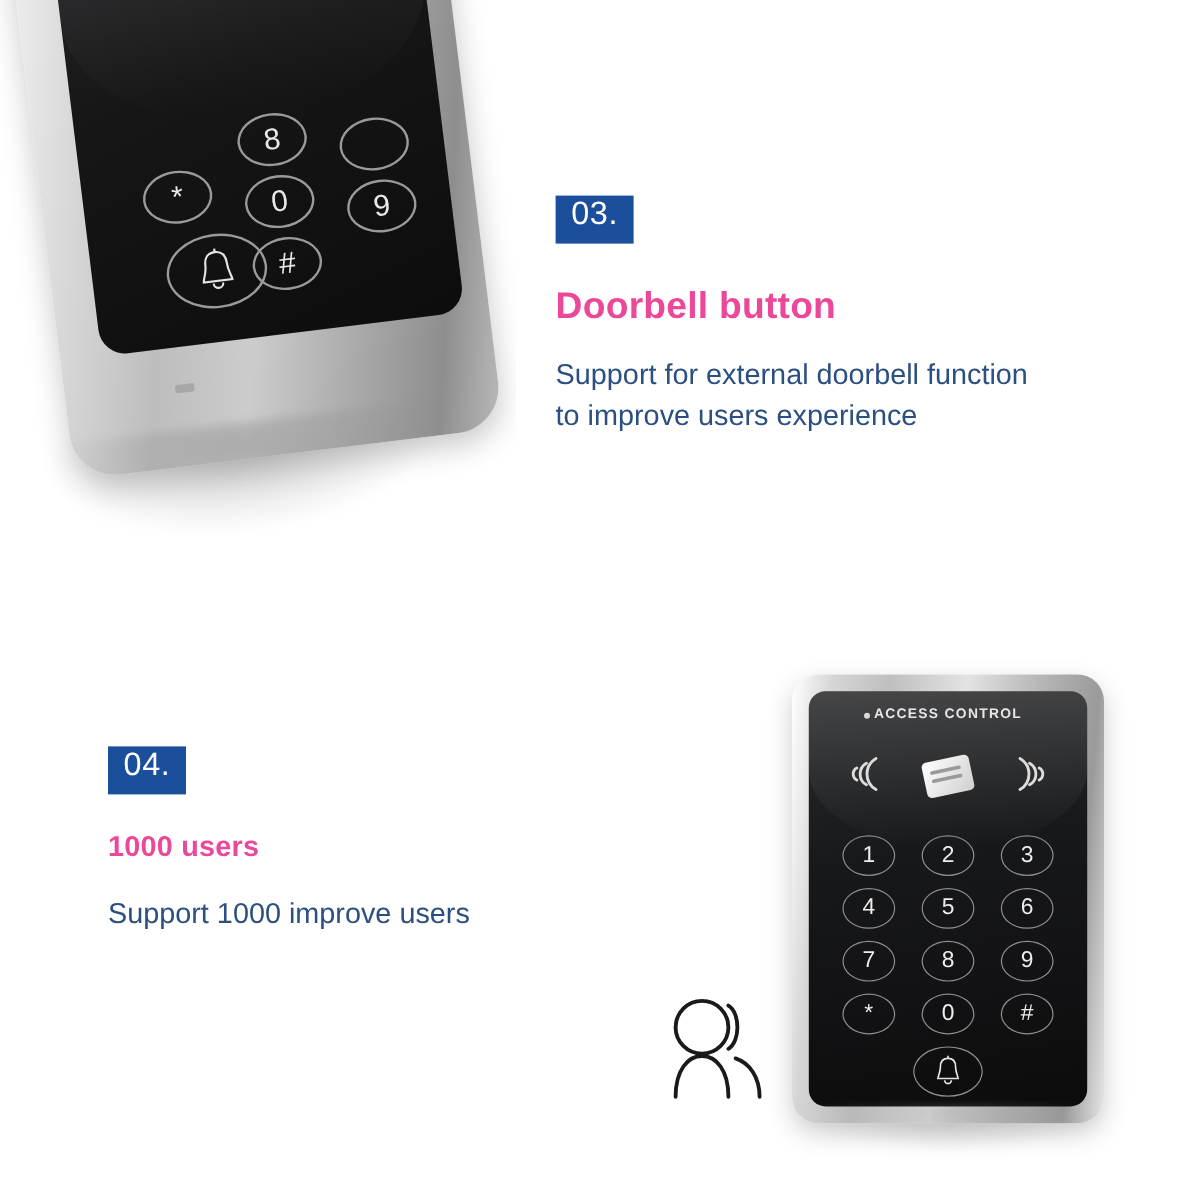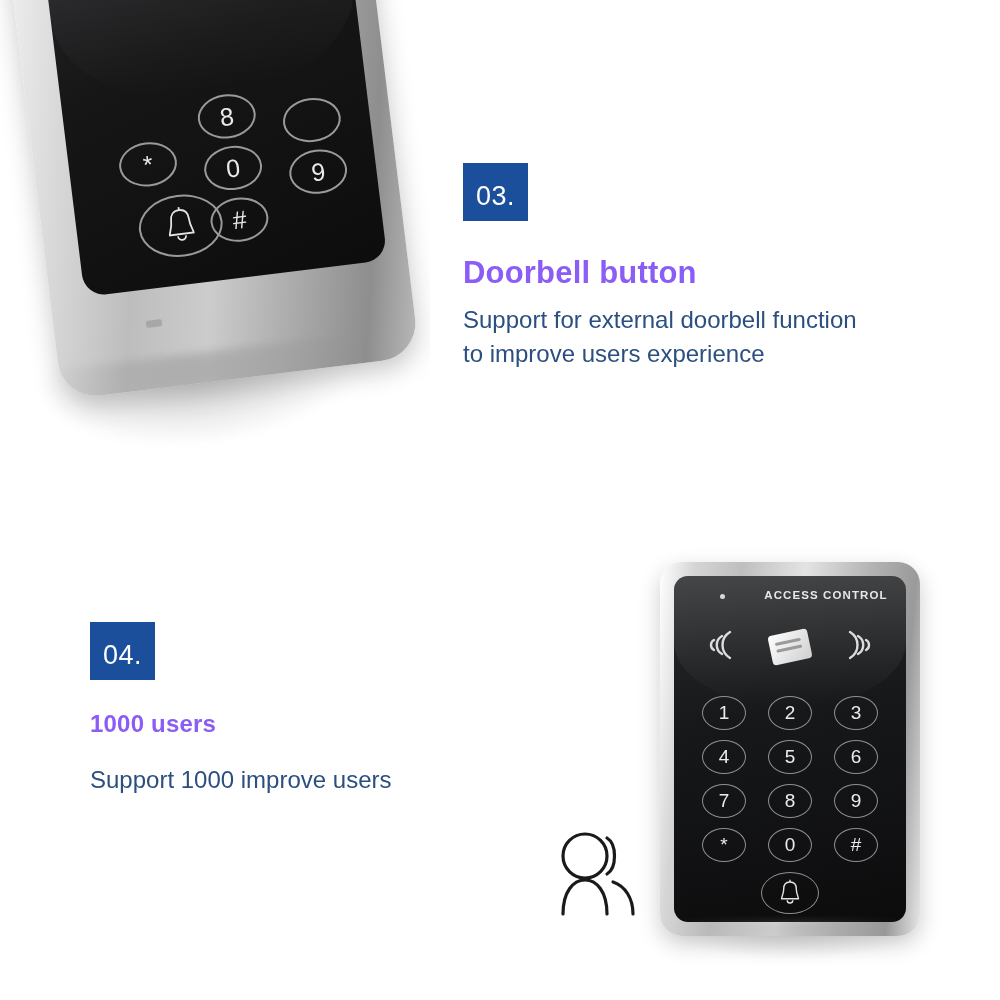--- a/index.html
+++ b/index.html
@@ -19,7 +19,7 @@
     color: #ffffff;
     font-size: 27px;
     line-height: 1;
-    padding: 20px 13px 11px 13px;
+    padding: 2px 13px 11px 13px;
     letter-spacing: 0.5px;
     font-family: "Liberation Sans", sans-serif;
   }

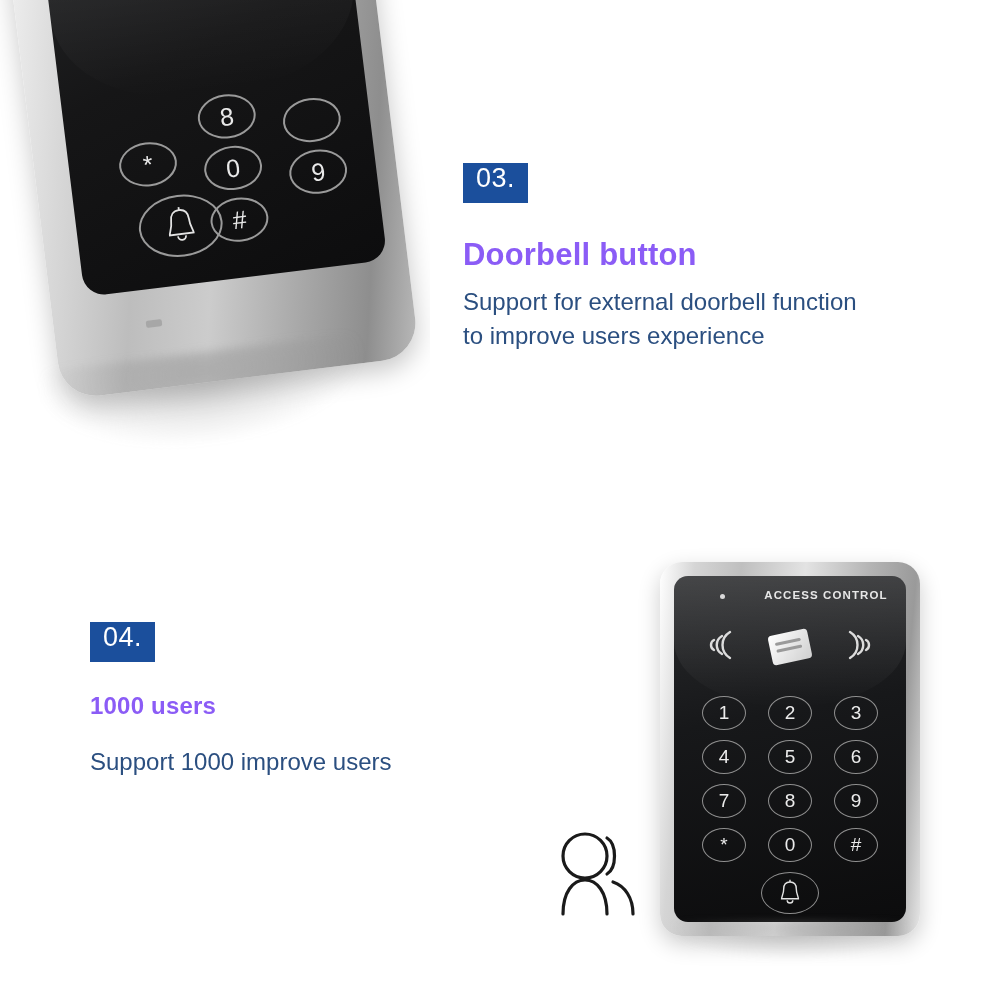--- a/index.html
+++ b/index.html
@@ -24,7 +24,7 @@
     font-family: "Liberation Sans", sans-serif;
   }
   .headline {
-    color: #8b5cf6;
+    color: #ec4899;
     font-size: 31px;
     font-weight: bold;
     letter-spacing: 0.2px;

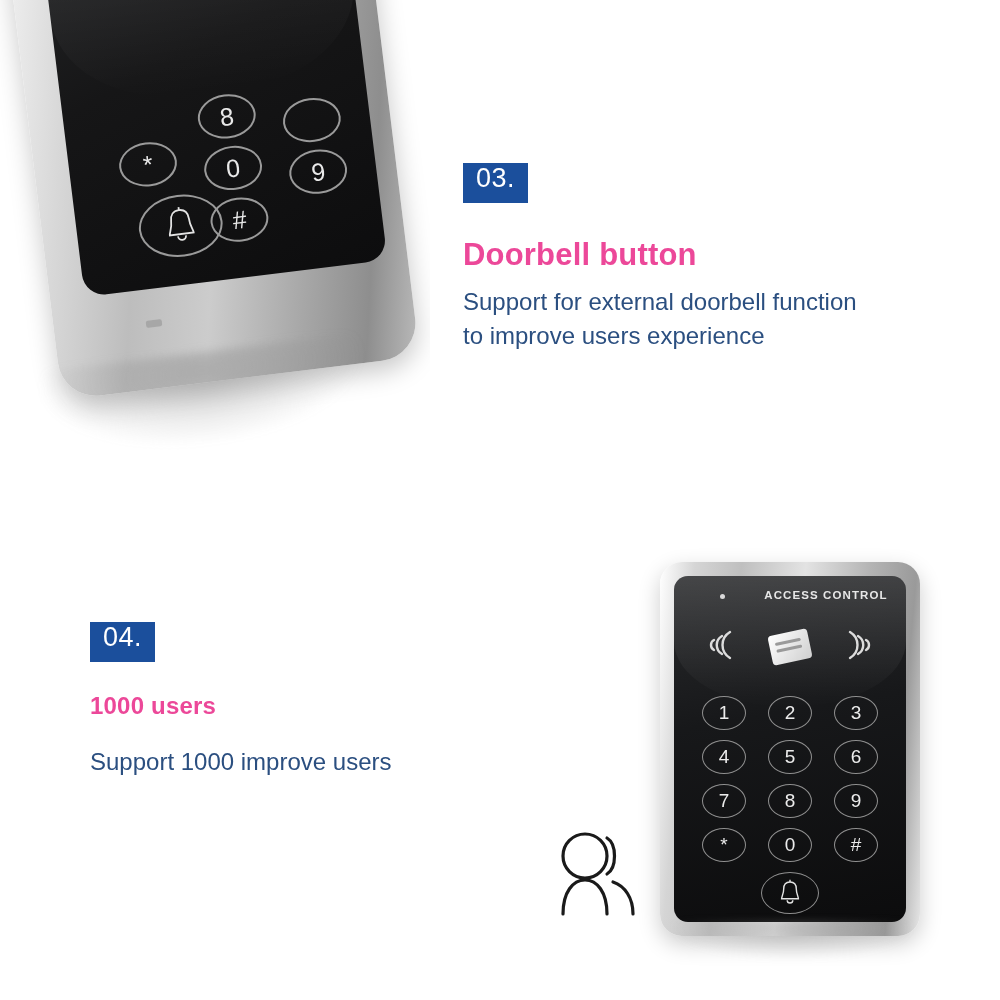--- a/index.html
+++ b/index.html
@@ -39,7 +39,7 @@
   
   .block03 { position: absolute; left: 463px; top: 163px; width: 520px; }
   .block03 .headline { margin-top: 34px; }
-  .block03 .body-text { margin-top: 12px; }
+  .block03 .body-text { margin-top: 23px; }
 
   
   .block04 { position: absolute; left: 70px; top: 622px; width: 450px; margin-left: 20px; }

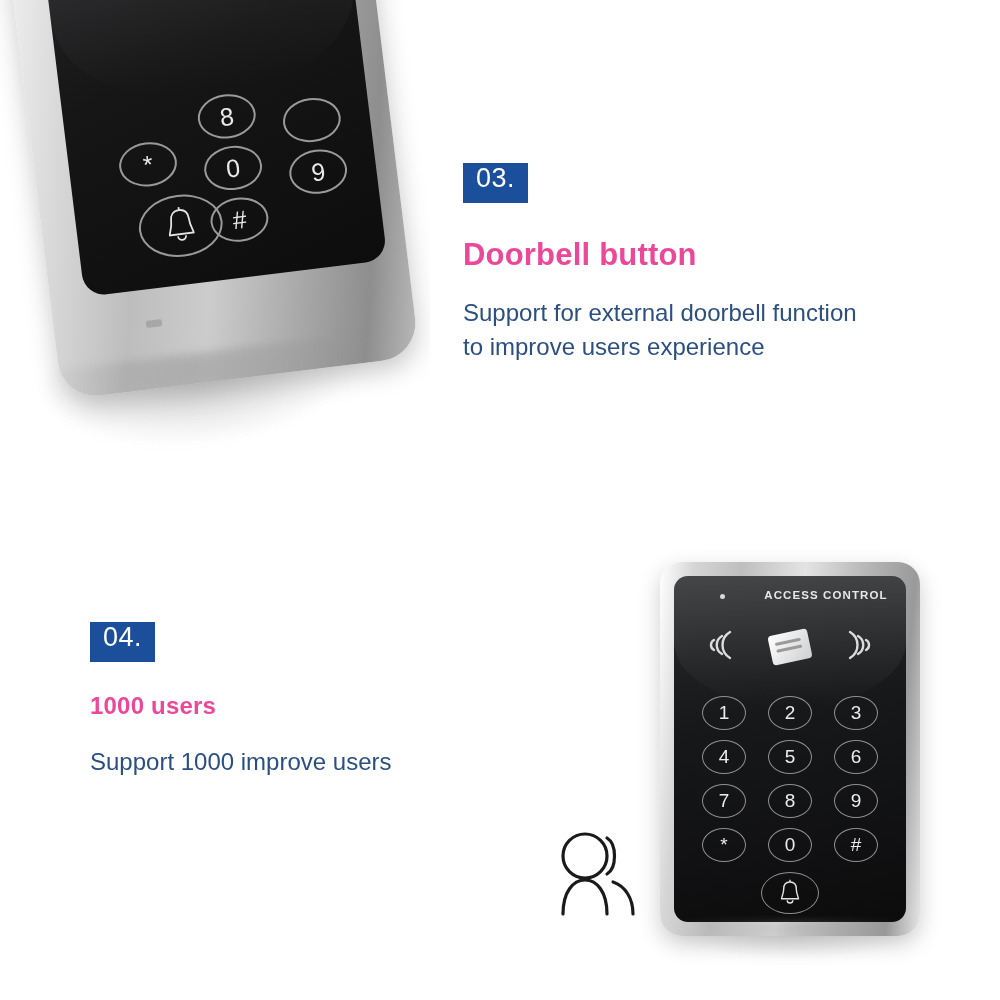--- a/index.html
+++ b/index.html
@@ -123,7 +123,7 @@
   .brand {
     position: absolute; left: 0; top: 13px; width: 100%;
     text-align: center;
-    color: #e7e7e7; font-size: 11.5px; font-weight: bold; letter-spacing: 1.1px; margin-left: 36px;
+    color: #e7e7e7; font-size: 11.5px; font-weight: bold; letter-spacing: 1.1px;
   }
   .brand-dot {
     position: absolute; left: 46px; top: 18px; width: 5px; height: 5px;

